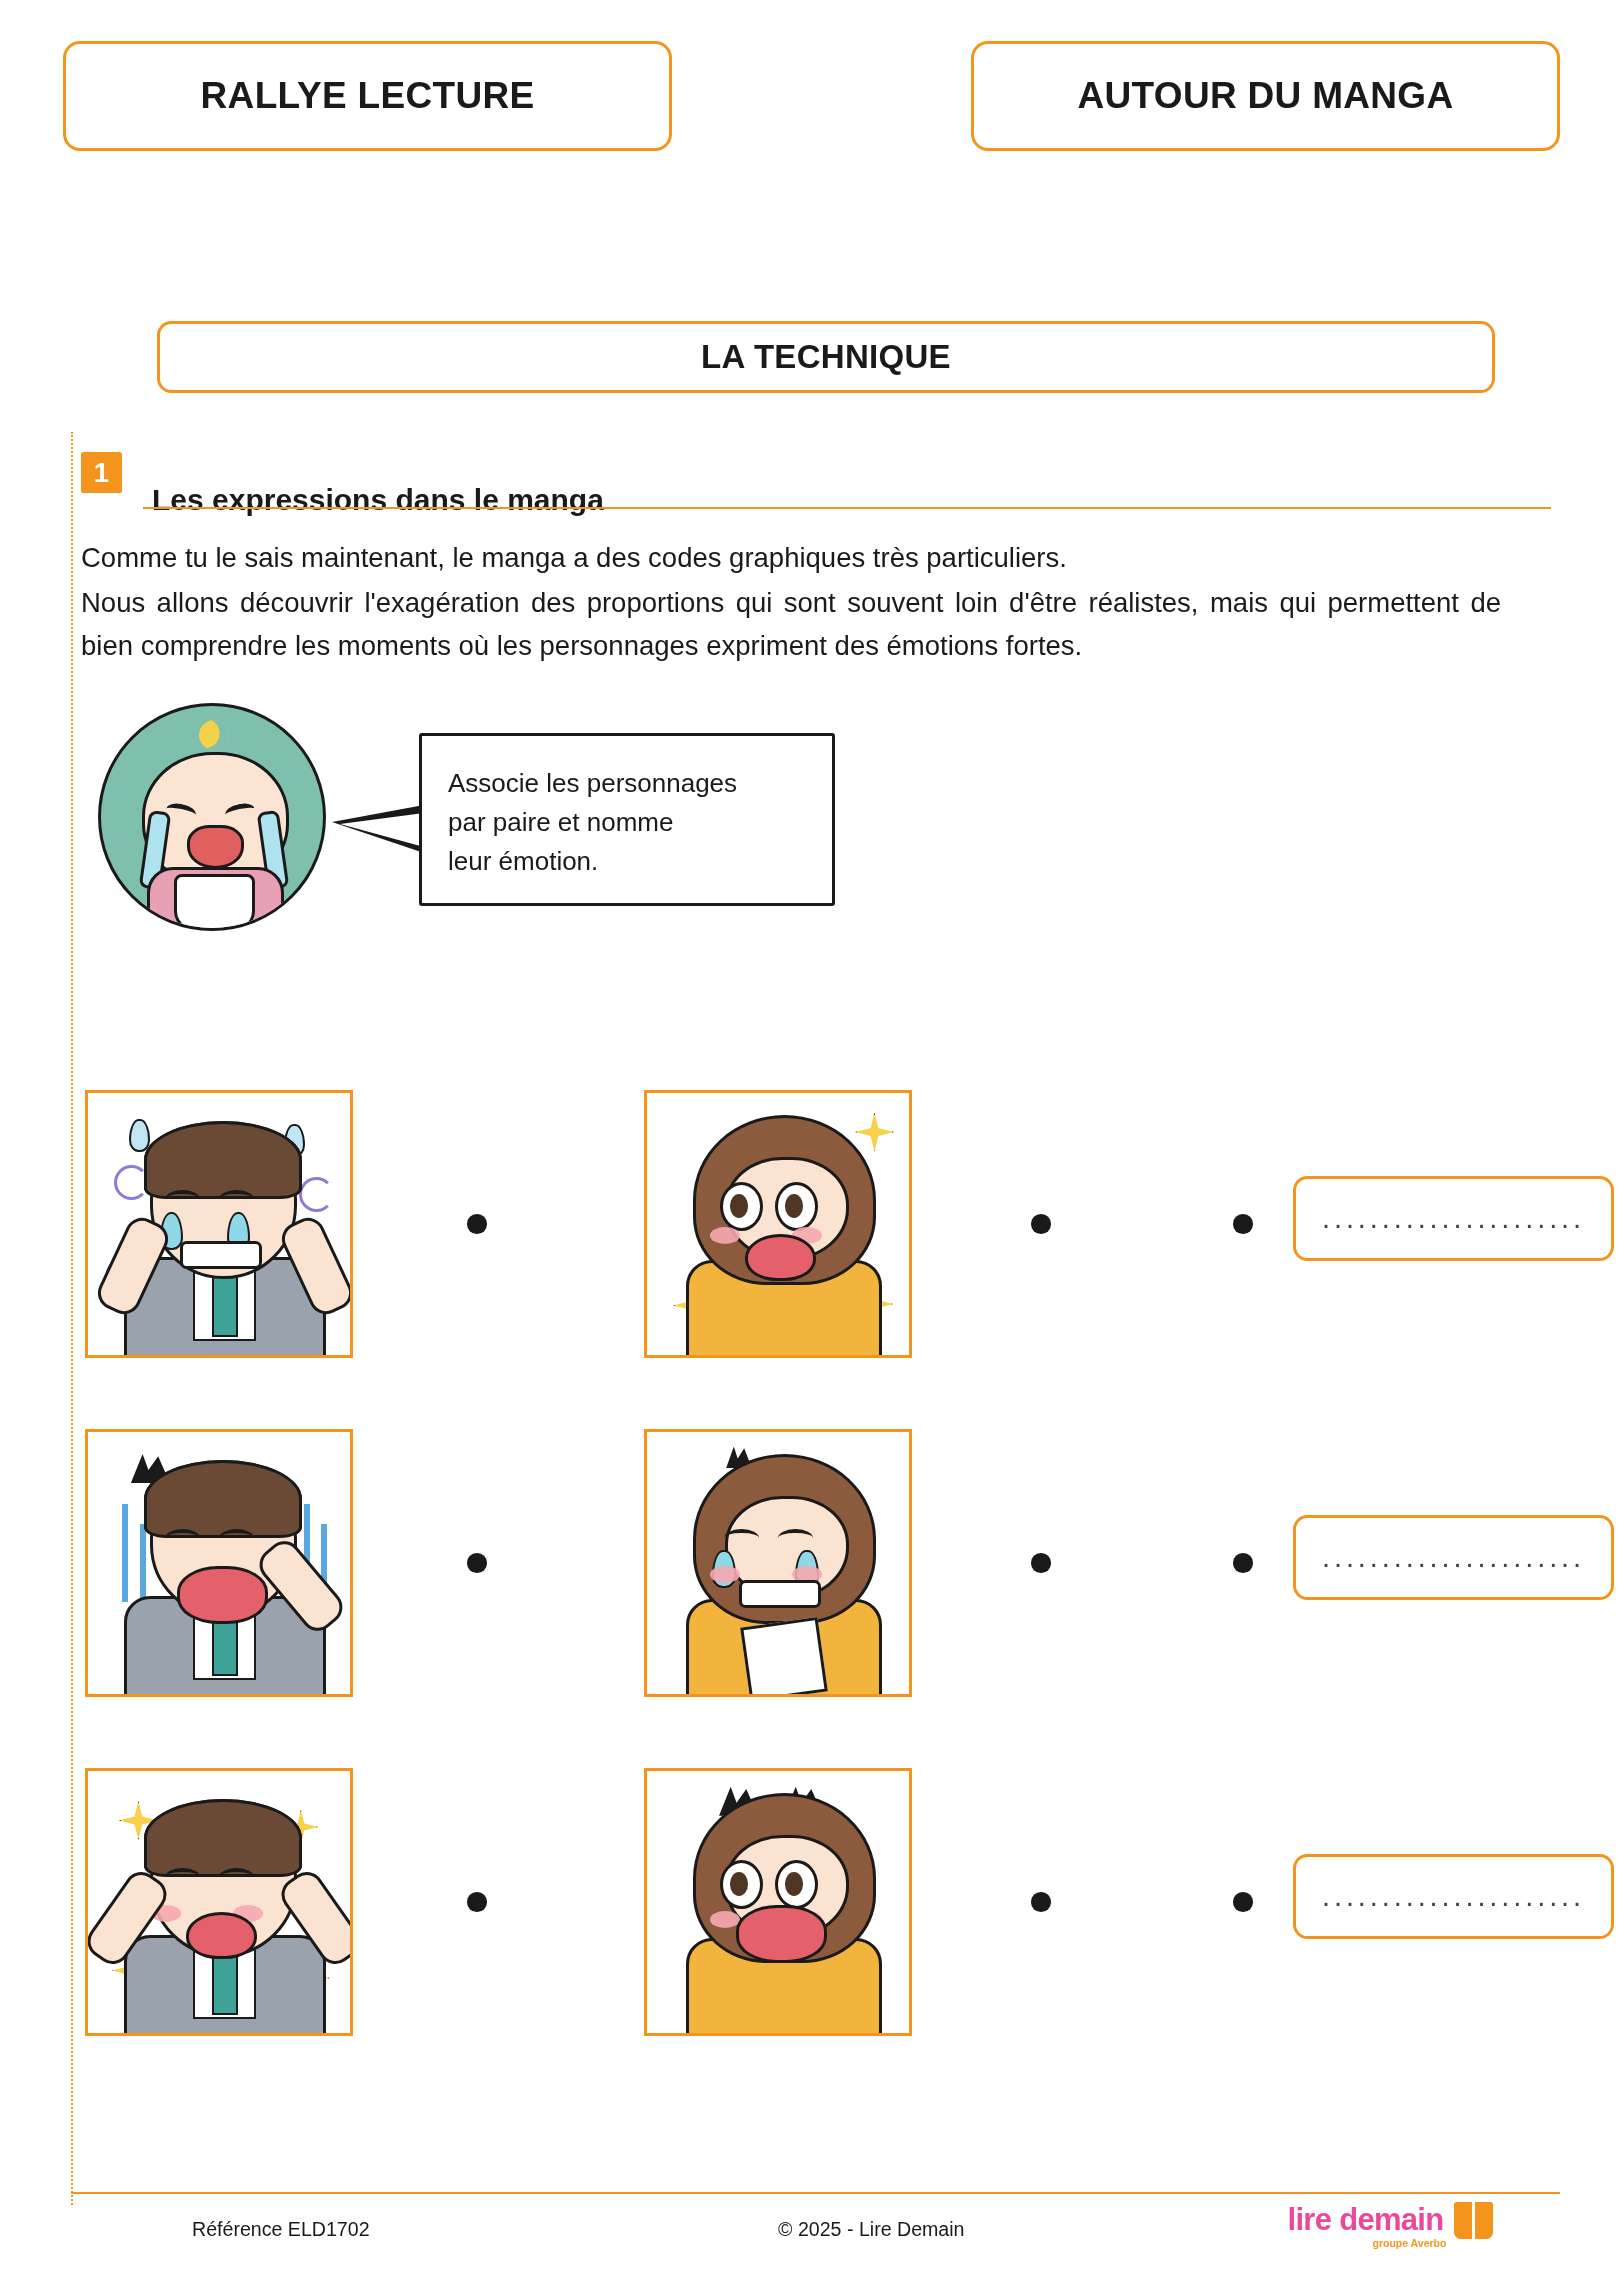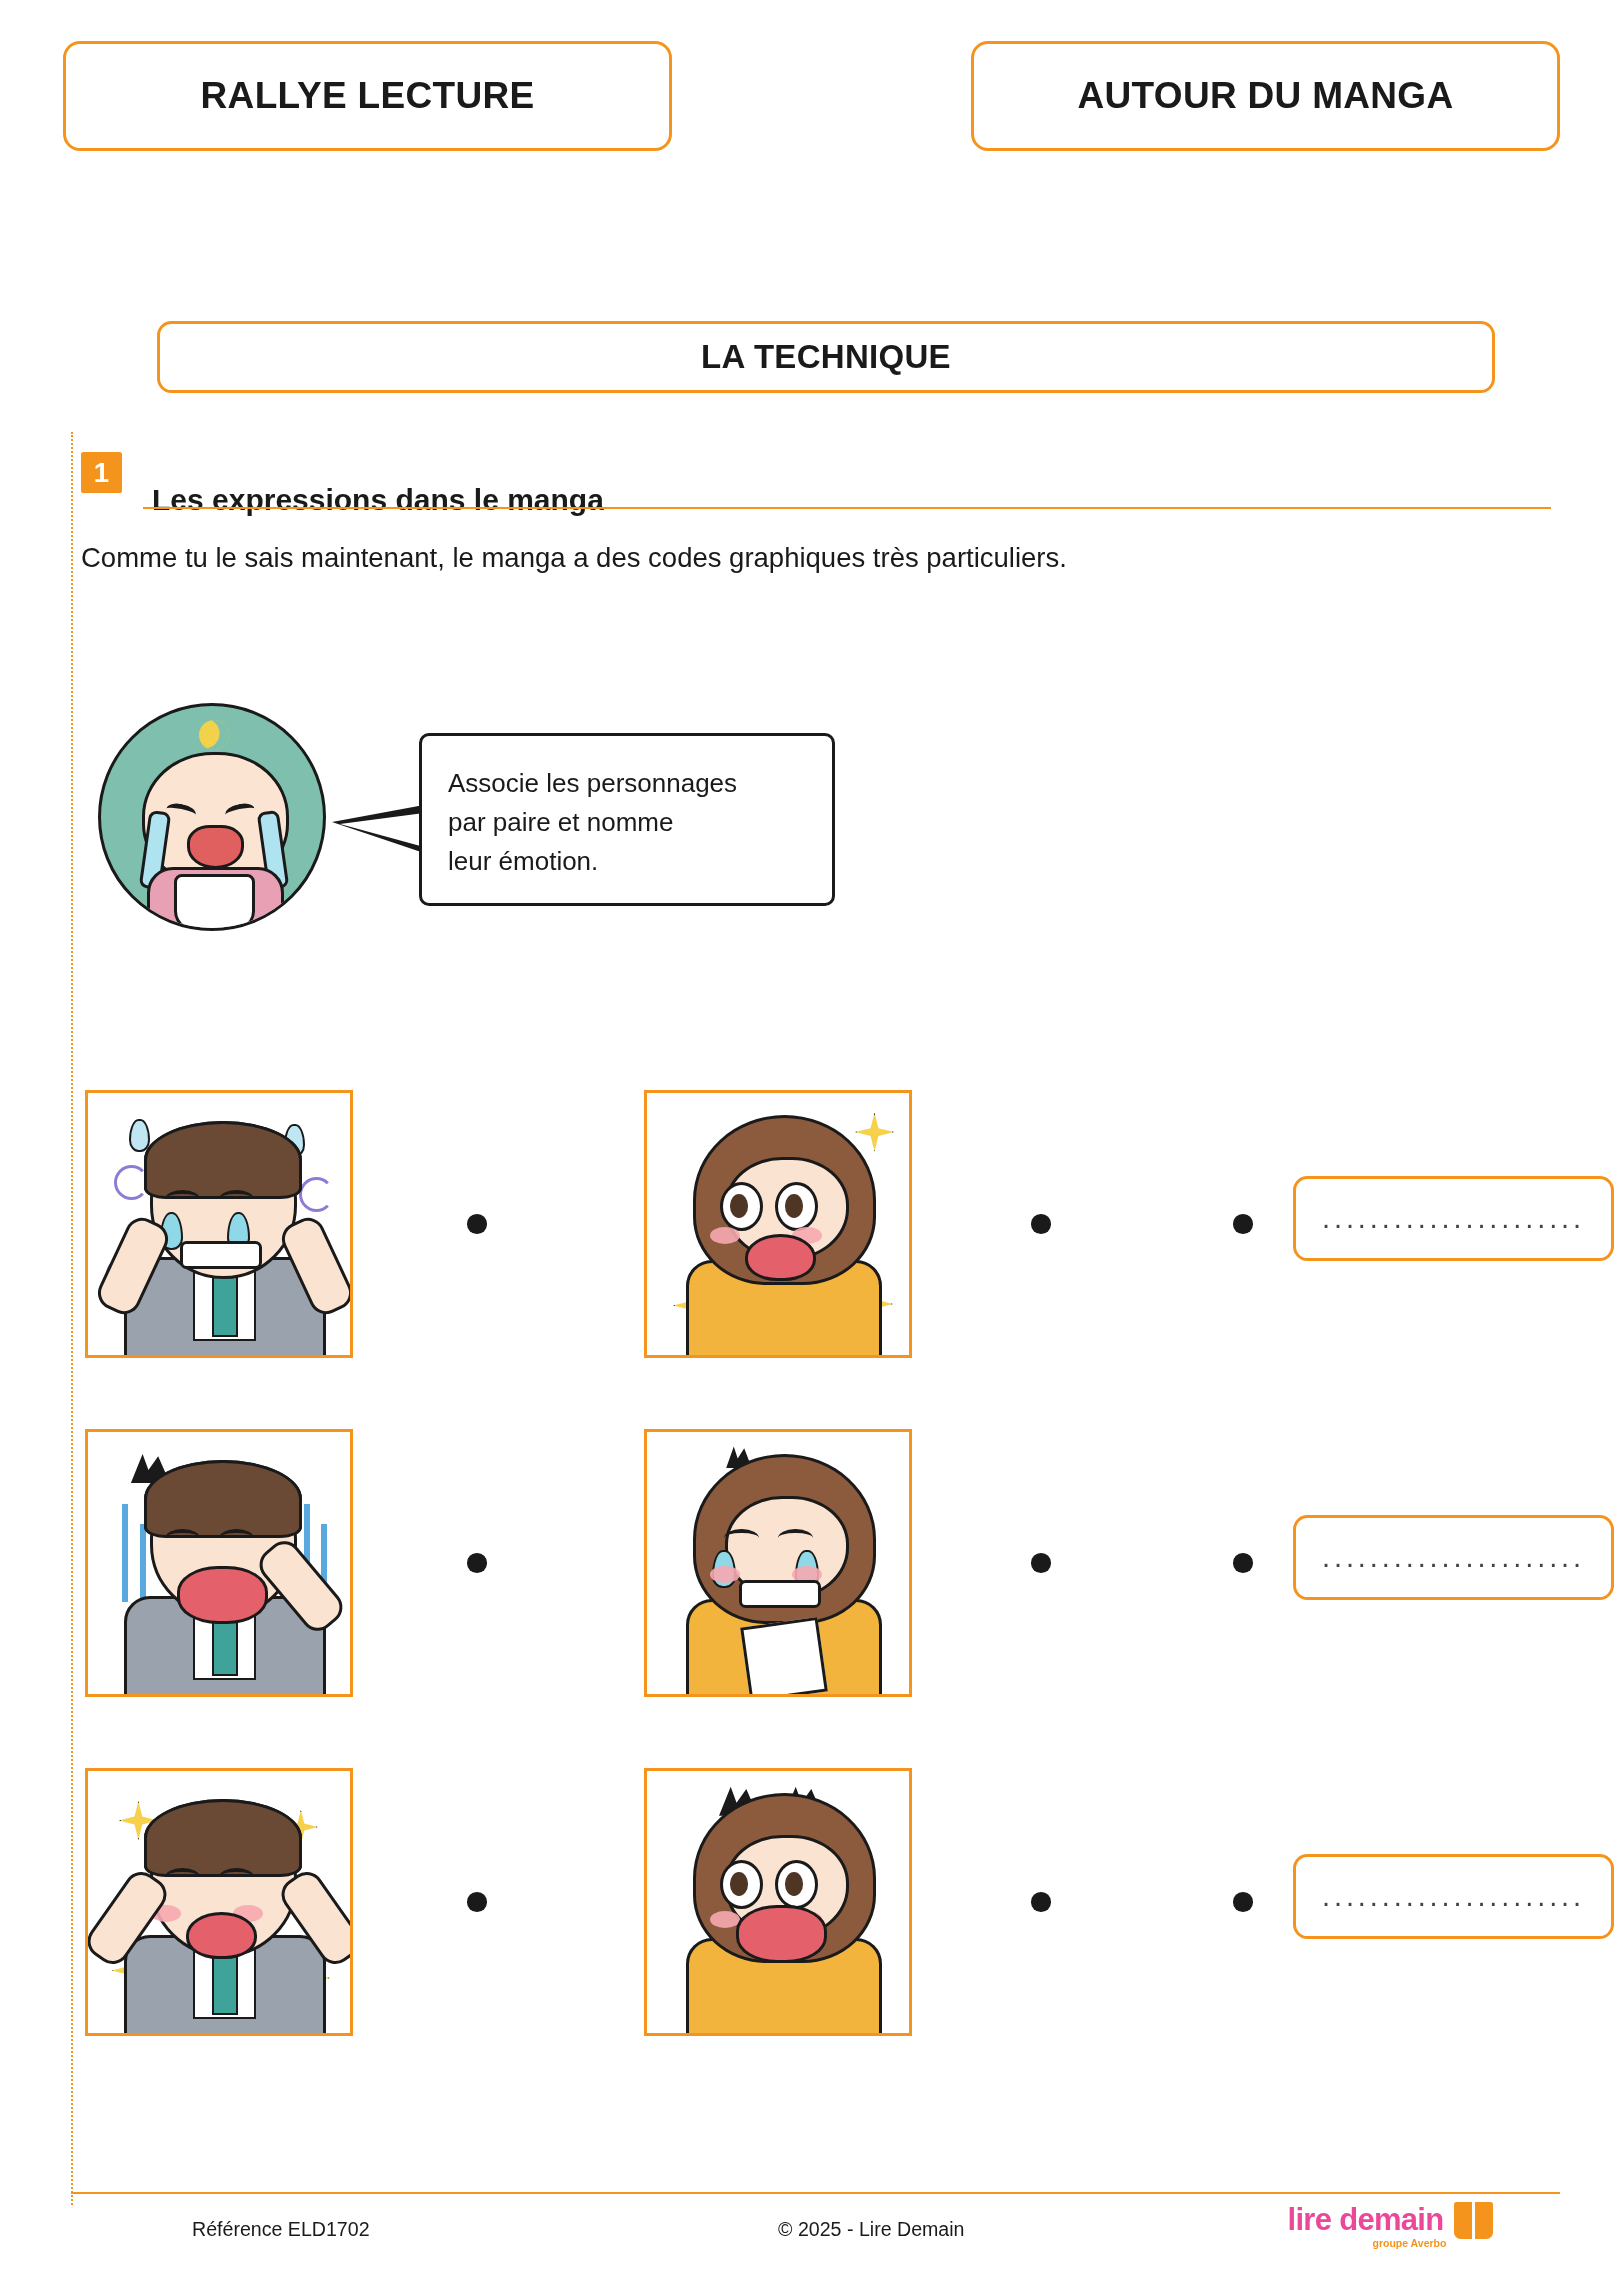--- a/index.html
+++ b/index.html
@@ -648,6 +648,7 @@
 
   <div class="intro">
     <p>Comme tu le sais maintenant, le manga a des codes graphiques très particuliers.</p>
+    <p class="justified">Nous allons découvrir l'exagération des proportions qui sont souvent loin d'être réalistes, mais qui permettent de bien comprendre les moments où les personnages expriment des émotions fortes.</p>
   </div>
 
   <div class="avatar">

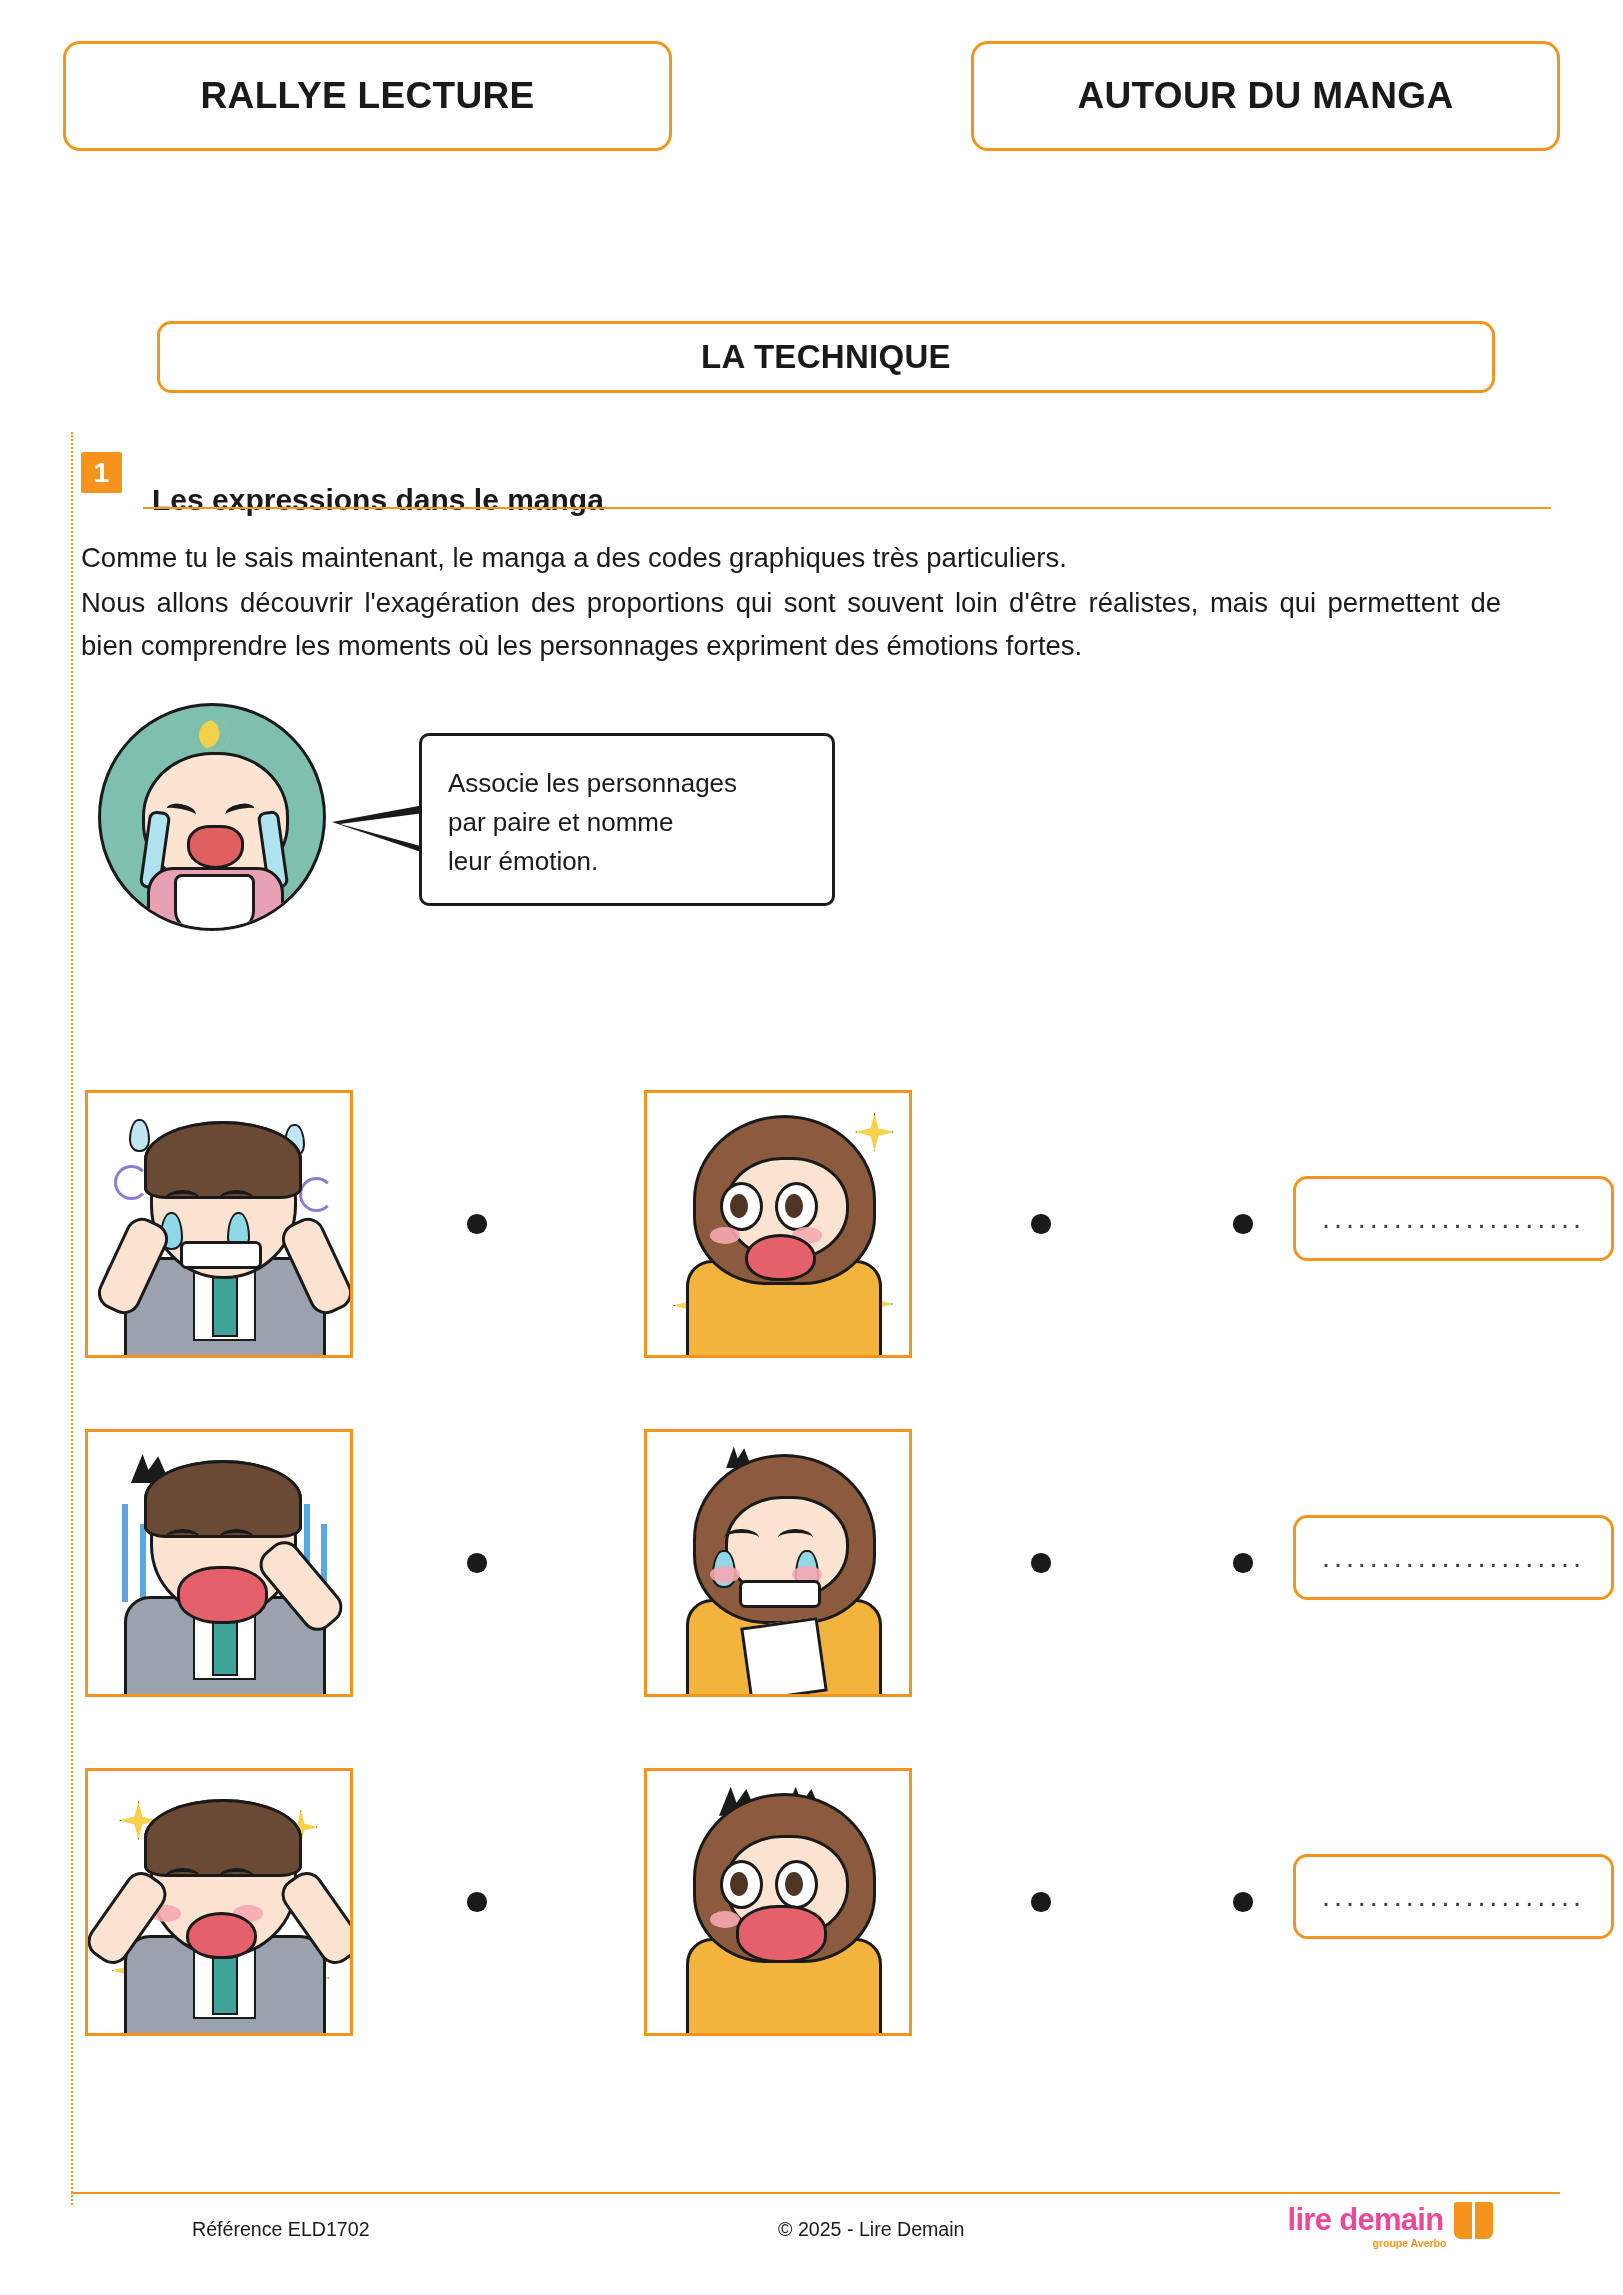--- a/index.html
+++ b/index.html
@@ -251,7 +251,7 @@
     width: 416px;
     height: 173px;
     border: 3.9px solid #1a1a1a;
-    border-radius: 10px;
+    border-radius: 3px;
     background: #ffffff;
     box-sizing: border-box;
     padding: 27.5px 26px;

